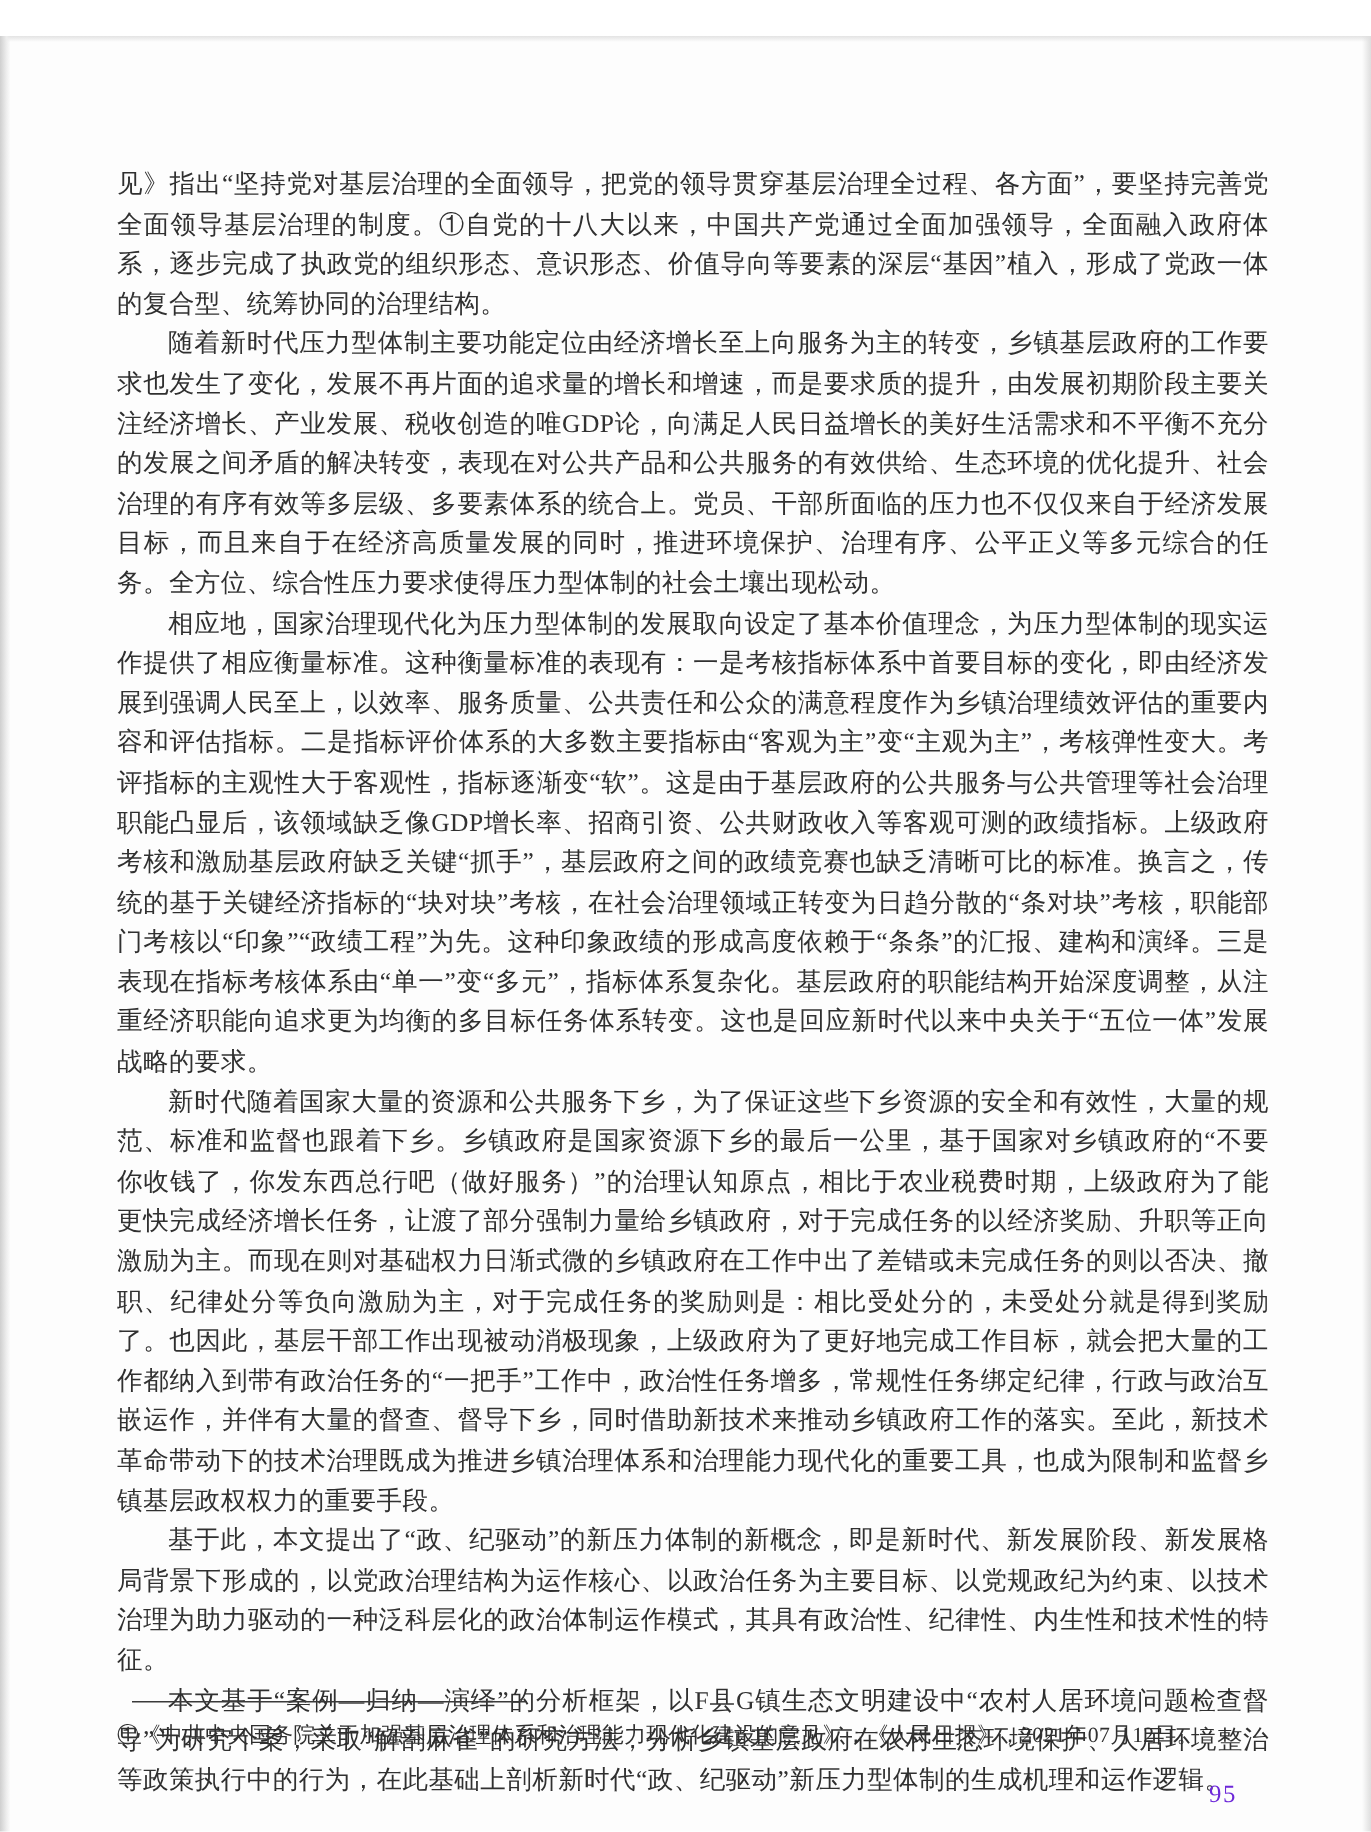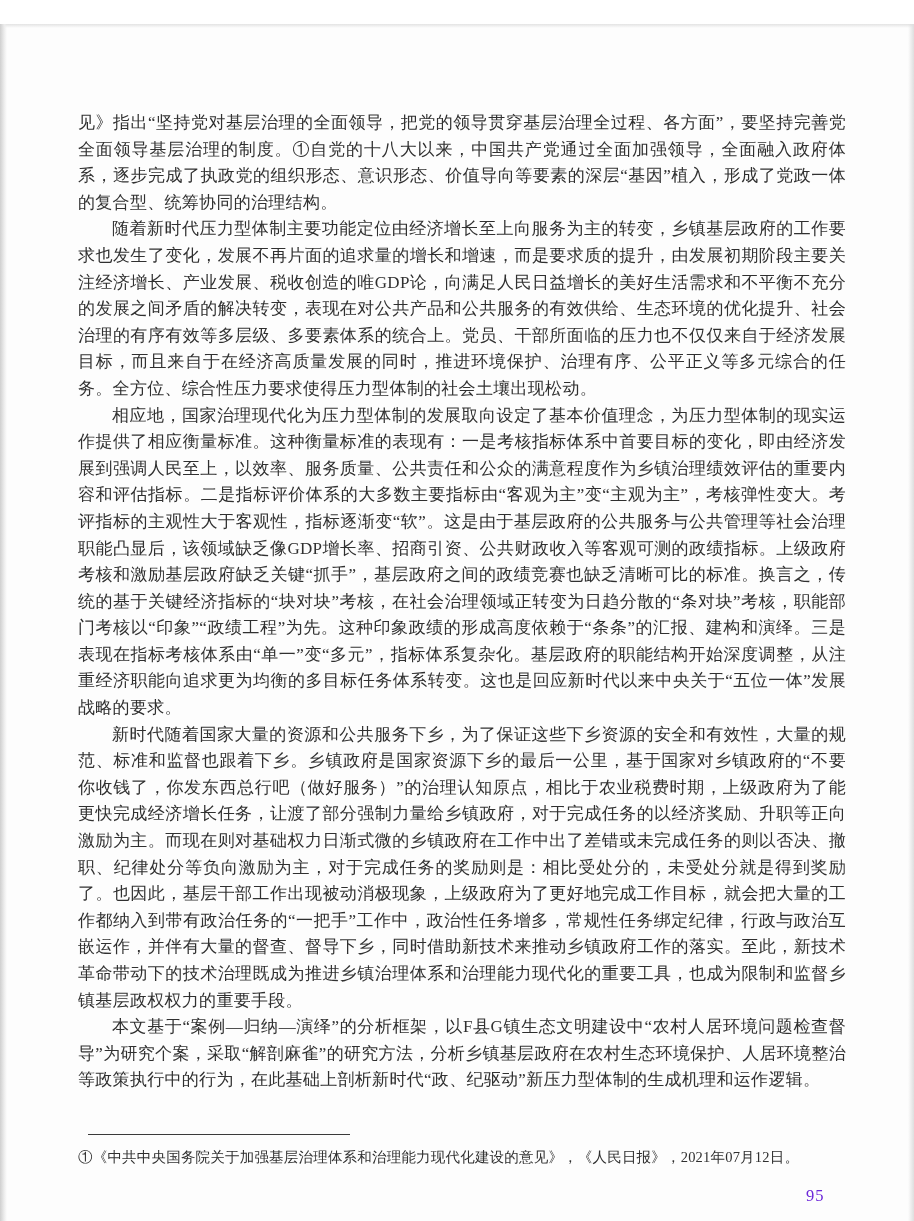--- a/index.html
+++ b/index.html
@@ -117,6 +117,7 @@
     <p class="body-par">随着新时代压力型体制主要功能定位由经济增长至上向服务为主的转变，乡镇基层政府的工作要求也发生了变化，发展不再片面的追求量的增长和增速，而是要求质的提升，由发展初期阶段主要关注经济增长、产业发展、税收创造的唯GDP论，向满足人民日益增长的美好生活需求和不平衡不充分的发展之间矛盾的解决转变，表现在对公共产品和公共服务的有效供给、生态环境的优化提升、社会治理的有序有效等多层级、多要素体系的统合上。党员、干部所面临的压力也不仅仅来自于经济发展目标，而且来自于在经济高质量发展的同时，推进环境保护、治理有序、公平正义等多元综合的任务。全方位、综合性压力要求使得压力型体制的社会土壤出现松动。</p>
     <p class="body-par">相应地，国家治理现代化为压力型体制的发展取向设定了基本价值理念，为压力型体制的现实运作提供了相应衡量标准。这种衡量标准的表现有：一是考核指标体系中首要目标的变化，即由经济发展到强调人民至上，以效率、服务质量、公共责任和公众的满意程度作为乡镇治理绩效评估的重要内容和评估指标。二是指标评价体系的大多数主要指标由“客观为主”变“主观为主”，考核弹性变大。考评指标的主观性大于客观性，指标逐渐变“软”。这是由于基层政府的公共服务与公共管理等社会治理职能凸显后，该领域缺乏像GDP增长率、招商引资、公共财政收入等客观可测的政绩指标。上级政府考核和激励基层政府缺乏关键“抓手”，基层政府之间的政绩竞赛也缺乏清晰可比的标准。换言之，传统的基于关键经济指标的“块对块”考核，在社会治理领域正转变为日趋分散的“条对块”考核，职能部门考核以“印象”“政绩工程”为先。这种印象政绩的形成高度依赖于“条条”的汇报、建构和演绎。三是表现在指标考核体系由“单一”变“多元”，指标体系复杂化。基层政府的职能结构开始深度调整，从注重经济职能向追求更为均衡的多目标任务体系转变。这也是回应新时代以来中央关于“五位一体”发展战略的要求。</p>
     <p class="body-par">新时代随着国家大量的资源和公共服务下乡，为了保证这些下乡资源的安全和有效性，大量的规范、标准和监督也跟着下乡。乡镇政府是国家资源下乡的最后一公里，基于国家对乡镇政府的“不要你收钱了，你发东西总行吧（做好服务）”的治理认知原点，相比于农业税费时期，上级政府为了能更快完成经济增长任务，让渡了部分强制力量给乡镇政府，对于完成任务的以经济奖励、升职等正向激励为主。而现在则对基础权力日渐式微的乡镇政府在工作中出了差错或未完成任务的则以否决、撤职、纪律处分等负向激励为主，对于完成任务的奖励则是：相比受处分的，未受处分就是得到奖励了。也因此，基层干部工作出现被动消极现象，上级政府为了更好地完成工作目标，就会把大量的工作都纳入到带有政治任务的“一把手”工作中，政治性任务增多，常规性任务绑定纪律，行政与政治互嵌运作，并伴有大量的督查、督导下乡，同时借助新技术来推动乡镇政府工作的落实。至此，新技术革命带动下的技术治理既成为推进乡镇治理体系和治理能力现代化的重要工具，也成为限制和监督乡镇基层政权权力的重要手段。</p>
+    <p class="body-par">基于此，本文提出了“政、纪驱动”的新压力体制的新概念，即是新时代、新发展阶段、新发展格局背景下形成的，以党政治理结构为运作核心、以政治任务为主要目标、以党规政纪为约束、以技术治理为助力驱动的一种泛科层化的政治体制运作模式，其具有政治性、纪律性、内生性和技术性的特征。</p>
 
 
     <p class="body-par">本文基于“案例—归纳—演绎”的分析框架，以F县G镇生态文明建设中“农村人居环境问题检查督导”为研究个案，采取“解剖麻雀”的研究方法，分析乡镇基层政府在农村生态环境保护、人居环境整治等政策执行中的行为，在此基础上剖析新时代“政、纪驱动”新压力型体制的生成机理和运作逻辑。</p>

